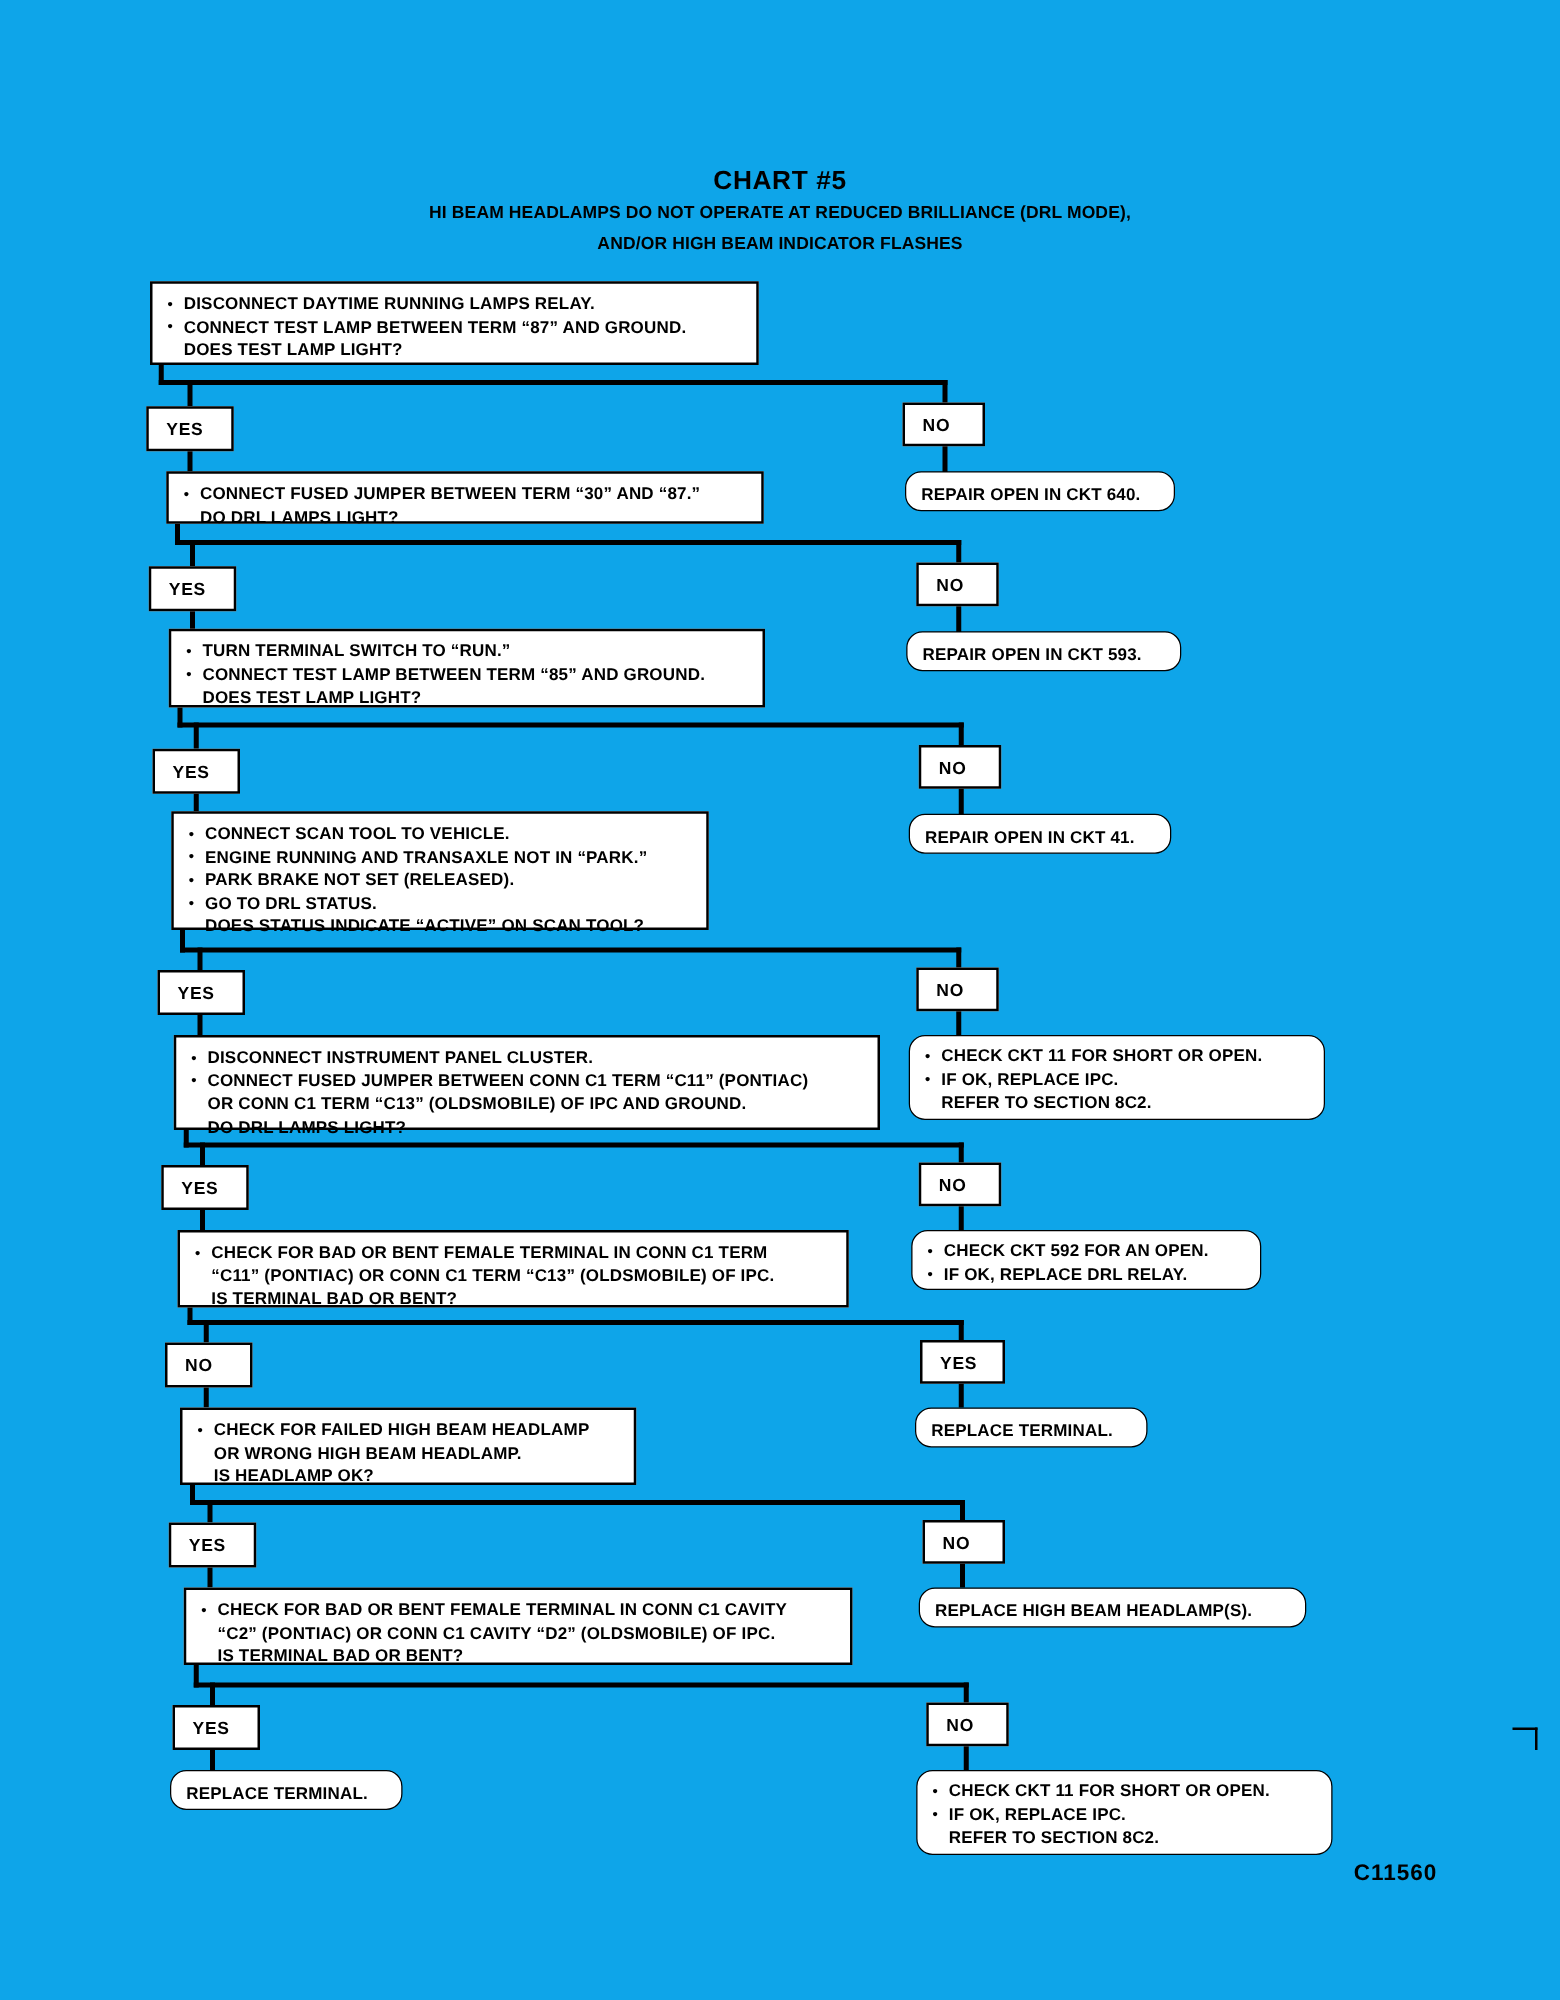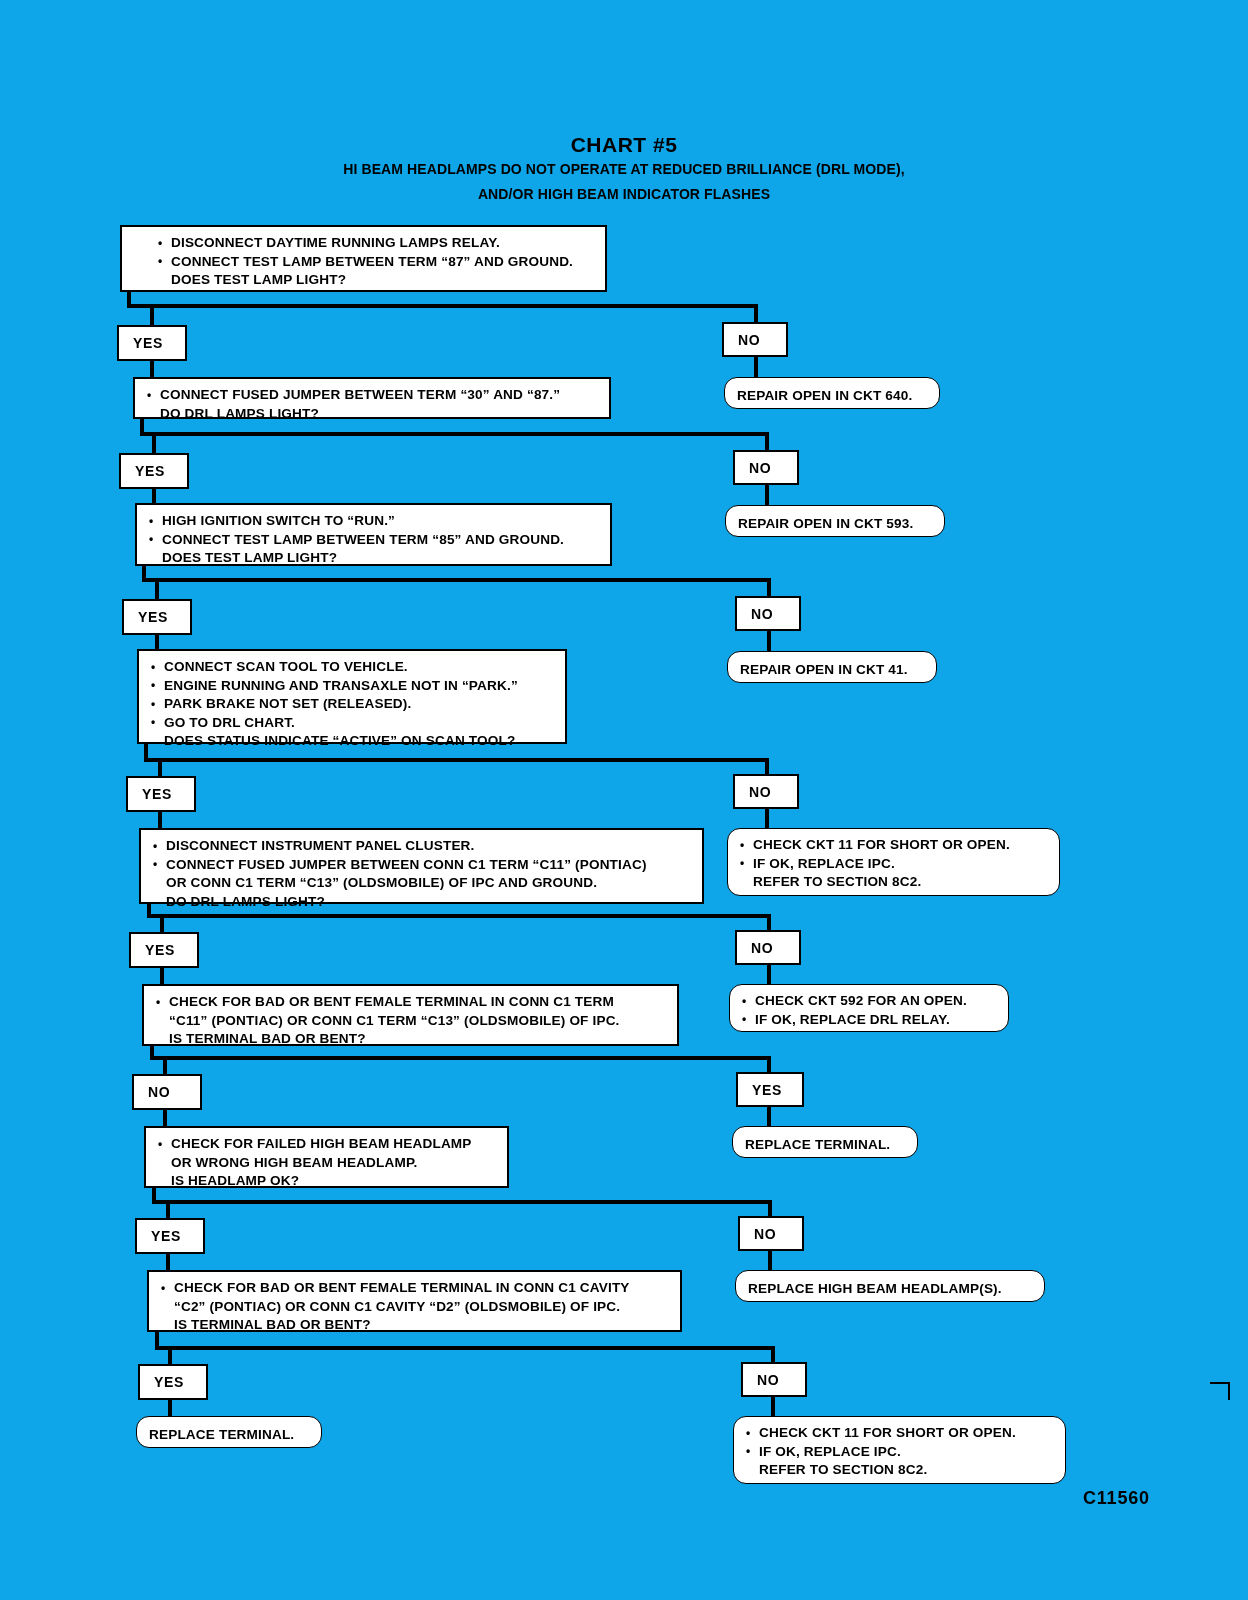--- a/index.html
+++ b/index.html
@@ -194,7 +194,7 @@
   <div class="vline" style="left:168px; top:1398px; height:18px;"></div>
   <div class="vline" style="left:771px; top:1396px; height:20px;"></div>
 
-  <div class="node" style="left:120px; top:225px; width:487px; height:67px;padding-left:24px;">
+  <div class="node" style="left:120px; top:225px; width:487px; height:67px;">
     <div class="node-text">
       <div class="li">DISCONNECT DAYTIME RUNNING LAMPS RELAY.</div>
       <div class="li">CONNECT TEST LAMP BETWEEN TERM “87” AND GROUND.</div>

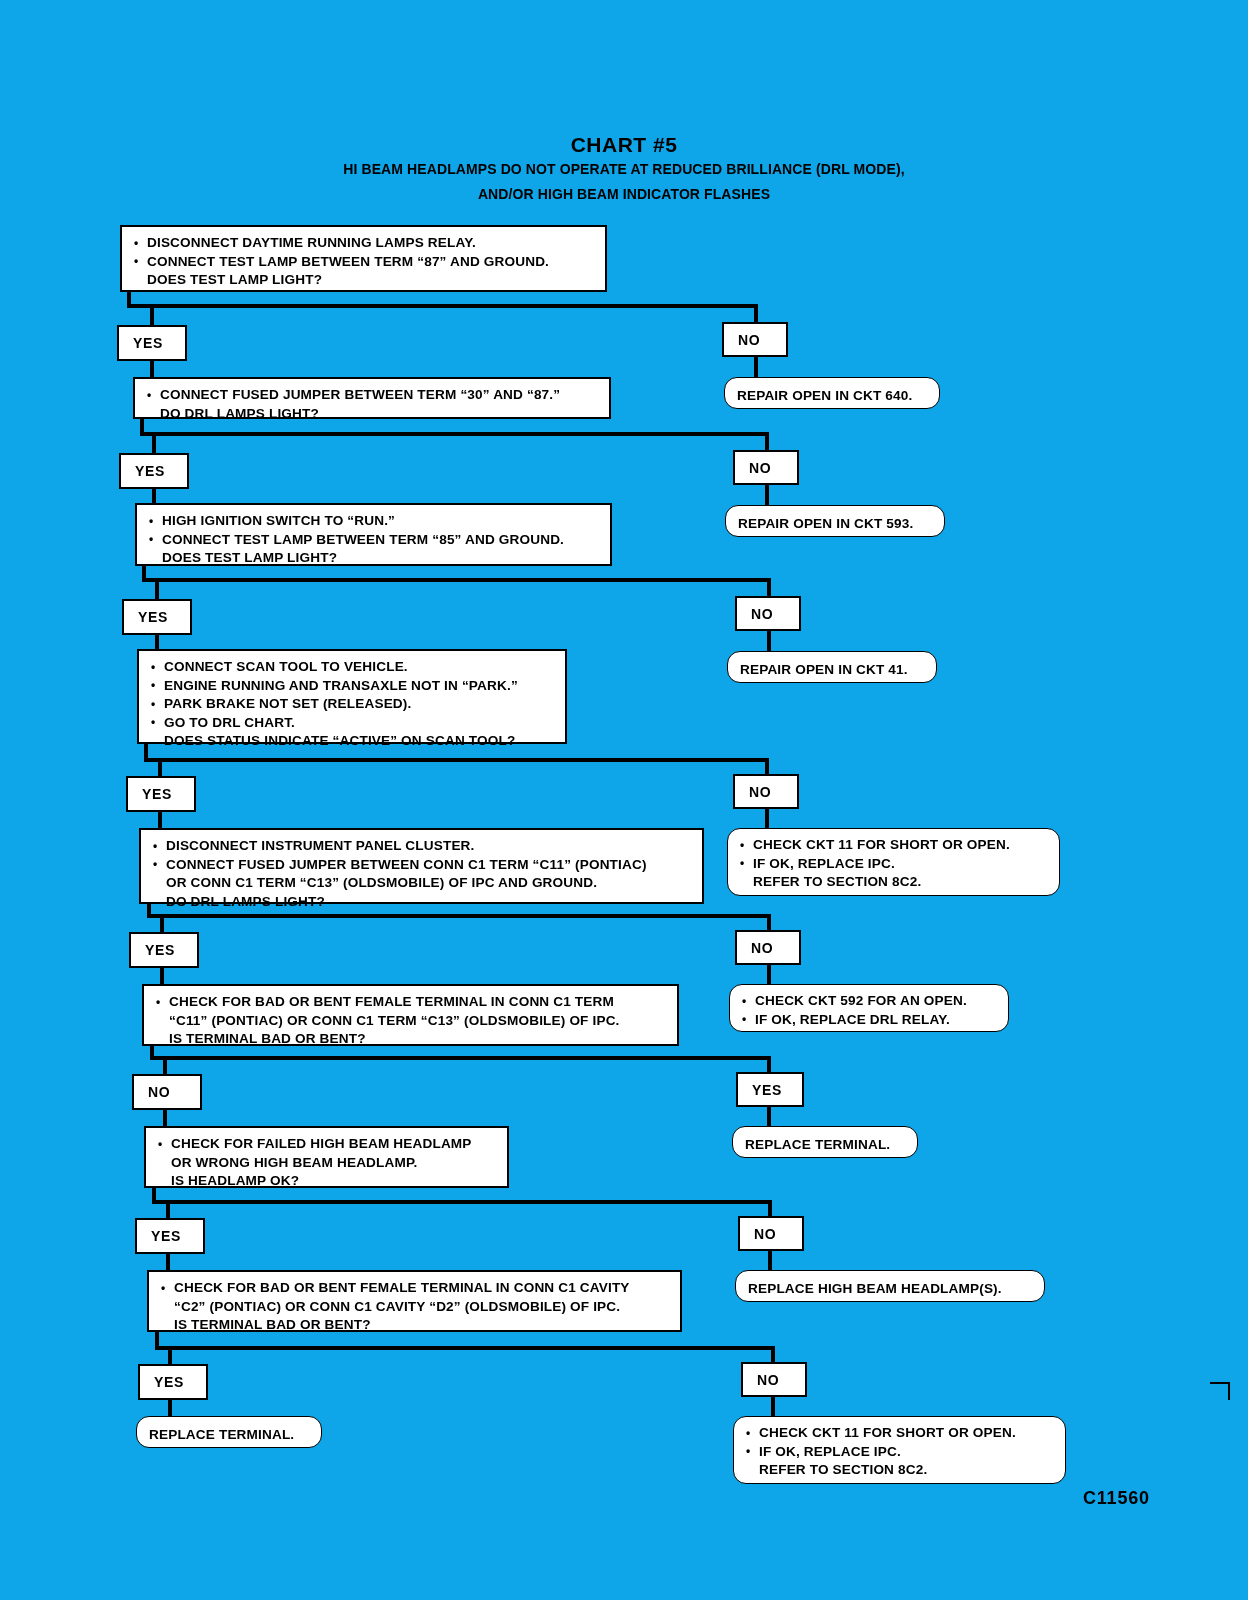--- a/index.html
+++ b/index.html
@@ -233,7 +233,7 @@
 
   <div class="node" style="left:135px; top:503px; width:477px; height:63px;">
     <div class="node-text">
-      <div class="li">HIGH IGNITION SWITCH TO “RUN.”</div>
+      <div class="li">TURN TERMINAL SWITCH TO “RUN.”</div>
       <div class="li">CONNECT TEST LAMP BETWEEN TERM “85” AND GROUND.</div>
       <div class="cont">DOES TEST LAMP LIGHT?</div>
     </div>

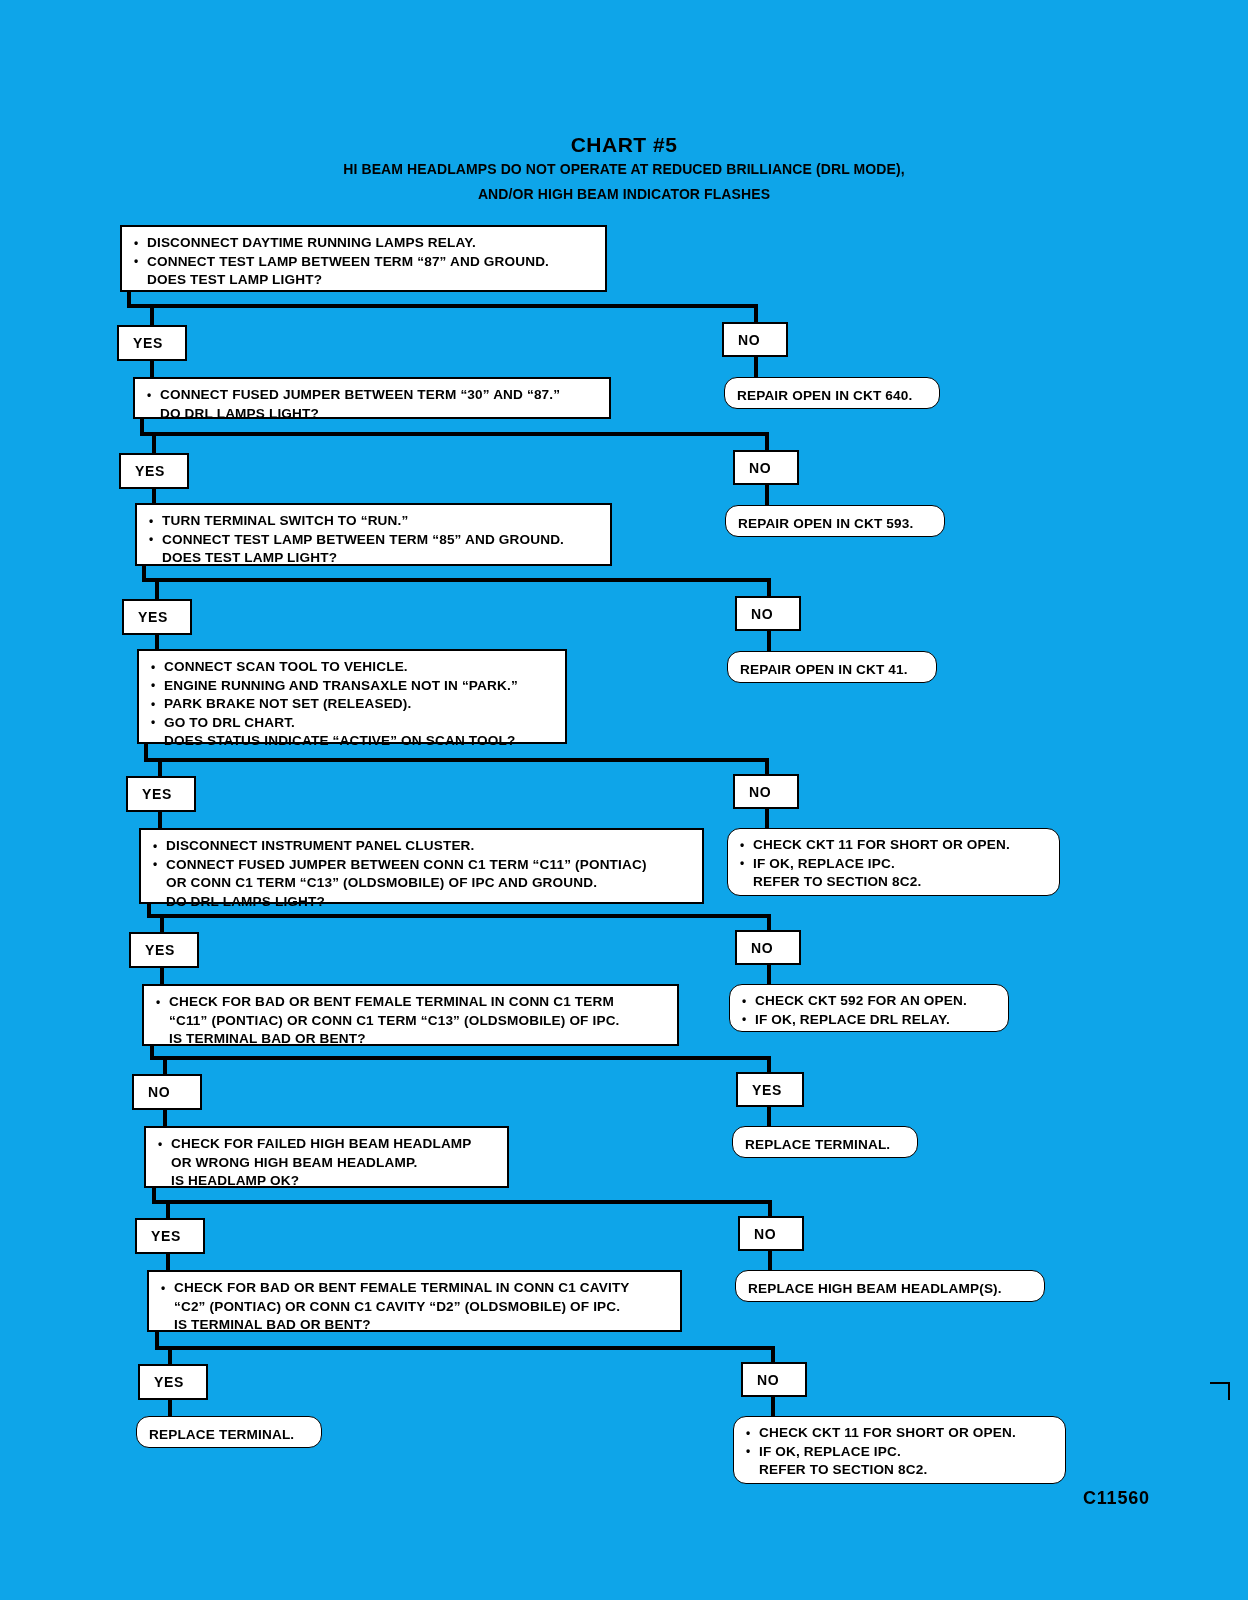--- a/index.html
+++ b/index.html
@@ -255,7 +255,7 @@
       <div class="li">CONNECT SCAN TOOL TO VEHICLE.</div>
       <div class="li">ENGINE RUNNING AND TRANSAXLE NOT IN “PARK.”</div>
       <div class="li">PARK BRAKE NOT SET (RELEASED).</div>
-      <div class="li">GO TO DRL CHART.</div>
+      <div class="li">GO TO DRL STATUS.</div>
       <div class="cont">DOES STATUS INDICATE “ACTIVE” ON SCAN TOOL?</div>
     </div>
   </div>

